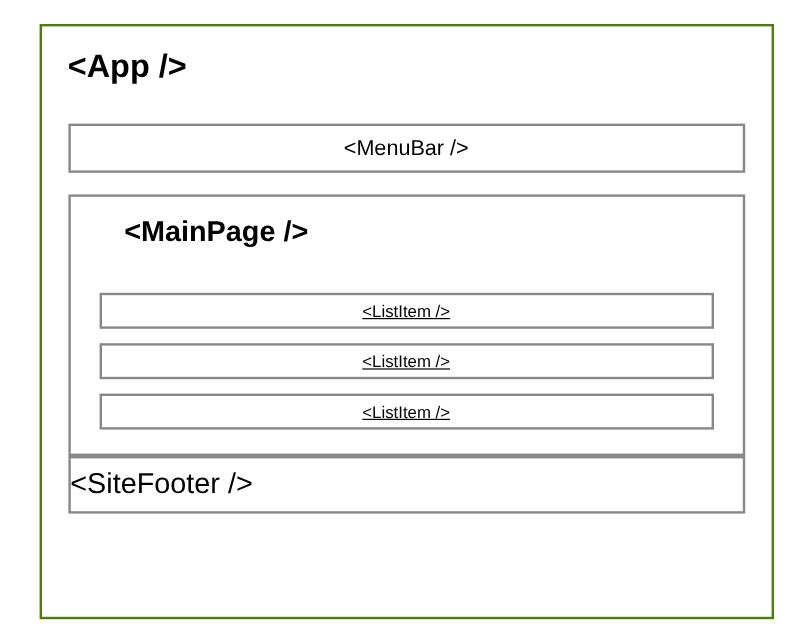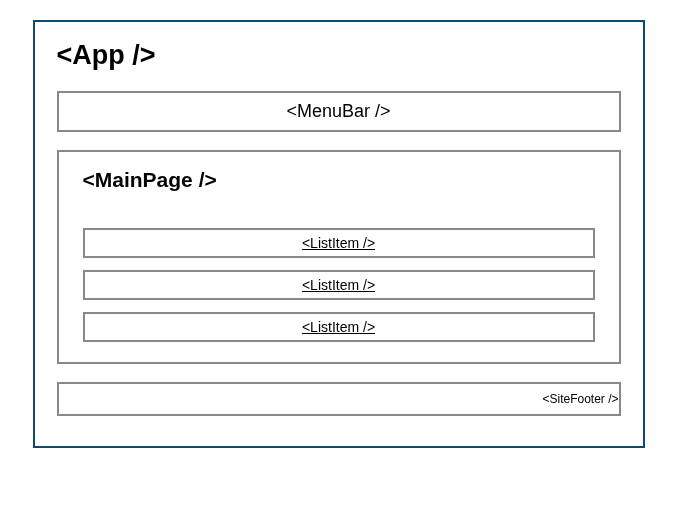--- a/index.html
+++ b/index.html
@@ -11,10 +11,10 @@
       height: 529px;
     }
     .app-box {
-      border: 2px solid #0c4a6e;
+      border: 2px solid #4d7c0f;
       padding: 12px 22px 22px 22px;
       width: 612px;
-      height: 428px;
+      height: 496px;
       margin: 0 auto;
     }
     .app-title {

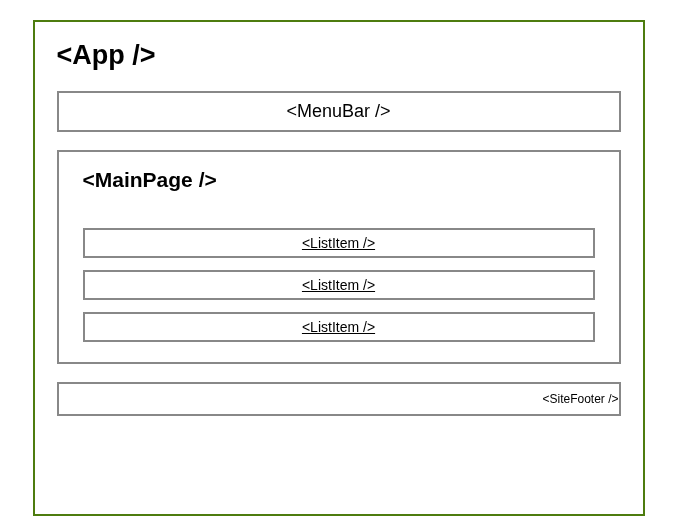--- a/index.html
+++ b/index.html
@@ -25,6 +25,7 @@
     }
     .row-box {
       border: 2px solid #888;
+      margin-top: 12px;
       text-align: center;
       font-size: 18px;
       padding: 8px 0;

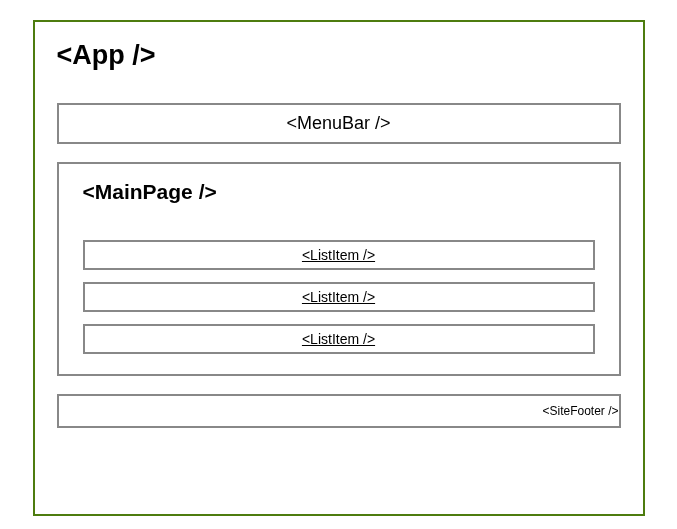--- a/index.html
+++ b/index.html
@@ -36,10 +36,11 @@
       padding: 10px 24px 20px 24px;
     }
     .mainpage-title {
-      font-size: 21px;
+      font-size: 24px;
       font-weight: 600;
       text-align: left;
       padding: 6px 0 24px 0;
+      margin-left: 21px;
     }
     .listitem-box {
       border: 2px solid #888;

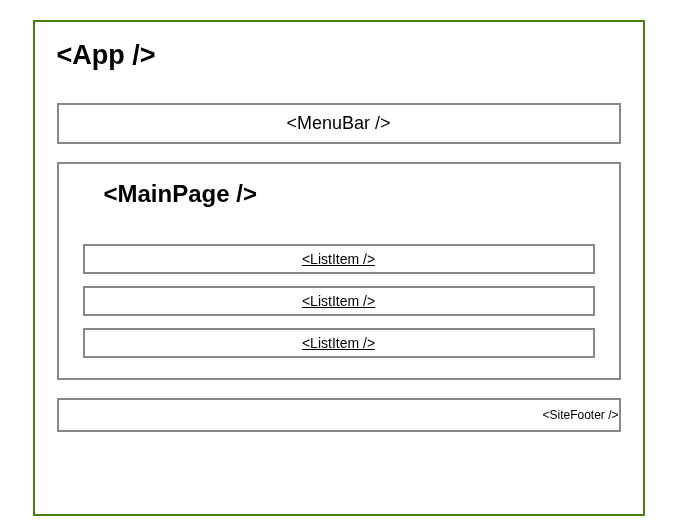--- a/index.html
+++ b/index.html
@@ -52,9 +52,8 @@
     }
     .footer-box {
       border: 2px solid #888;
-      margin-top: 18px;
-      text-align: right;
-      font-size: 12px;
+      text-align: left;
+      font-size: 24px;
       padding: 8px 0;
     }
   </style>

